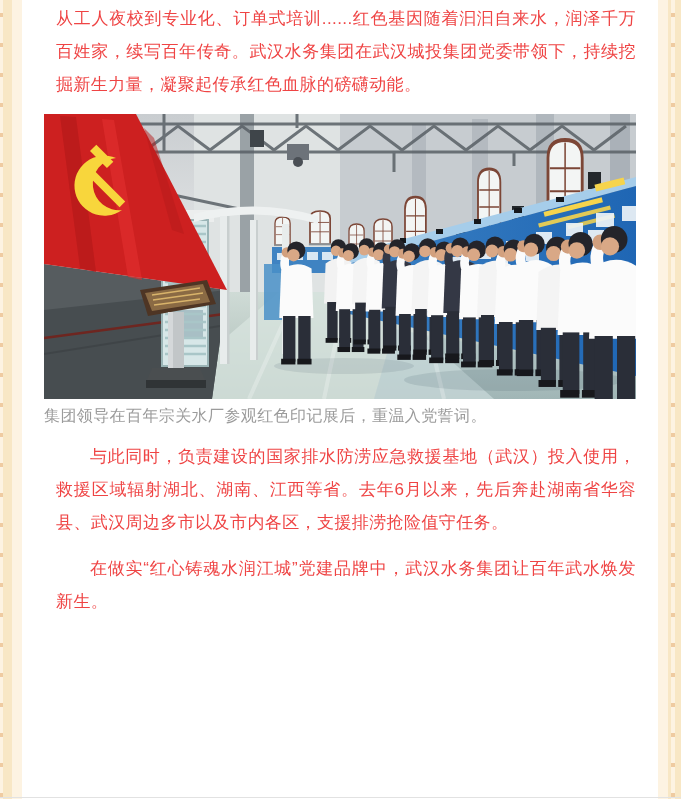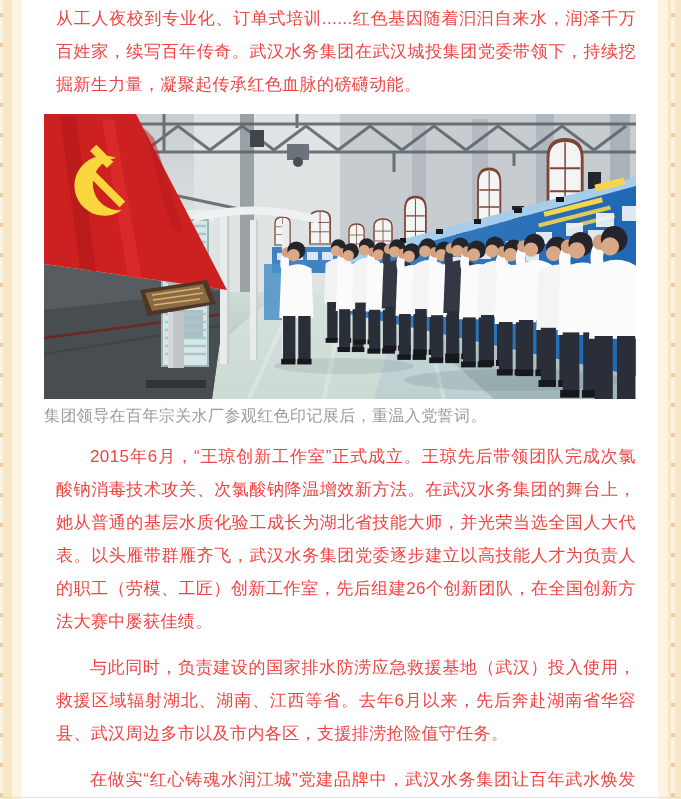--- a/index.html
+++ b/index.html
@@ -258,7 +258,6 @@
       <figcaption>集团领导在百年宗关水厂参观红色印记展后，重温入党誓词。</figcaption>
     </figure>
 
-    <p class="para indent">2015年6月，“王琼创新工作室”正式成立。王琼先后带领团队完成次氯酸钠消毒技术攻关、次氯酸钠降温增效新方法。在武汉水务集团的舞台上，她从普通的基层水质化验工成长为湖北省技能大师，并光荣当选全国人大代表。以头雁带群雁齐飞，武汉水务集团党委逐步建立以高技能人才为负责人的职工（劳模、工匠）创新工作室，先后组建26个创新团队，在全国创新方法大赛中屡获佳绩。</p>
     <p class="para indent">与此同时，负责建设的国家排水防涝应急救援基地（武汉）投入使用，救援区域辐射湖北、湖南、江西等省。去年6月以来，先后奔赴湖南省华容县、武汉周边多市以及市内各区，支援排涝抢险值守任务。</p>
     <p class="para indent">在做实“红心铸魂水润江城”党建品牌中，武汉水务集团让百年武水焕发新生。</p>
 

